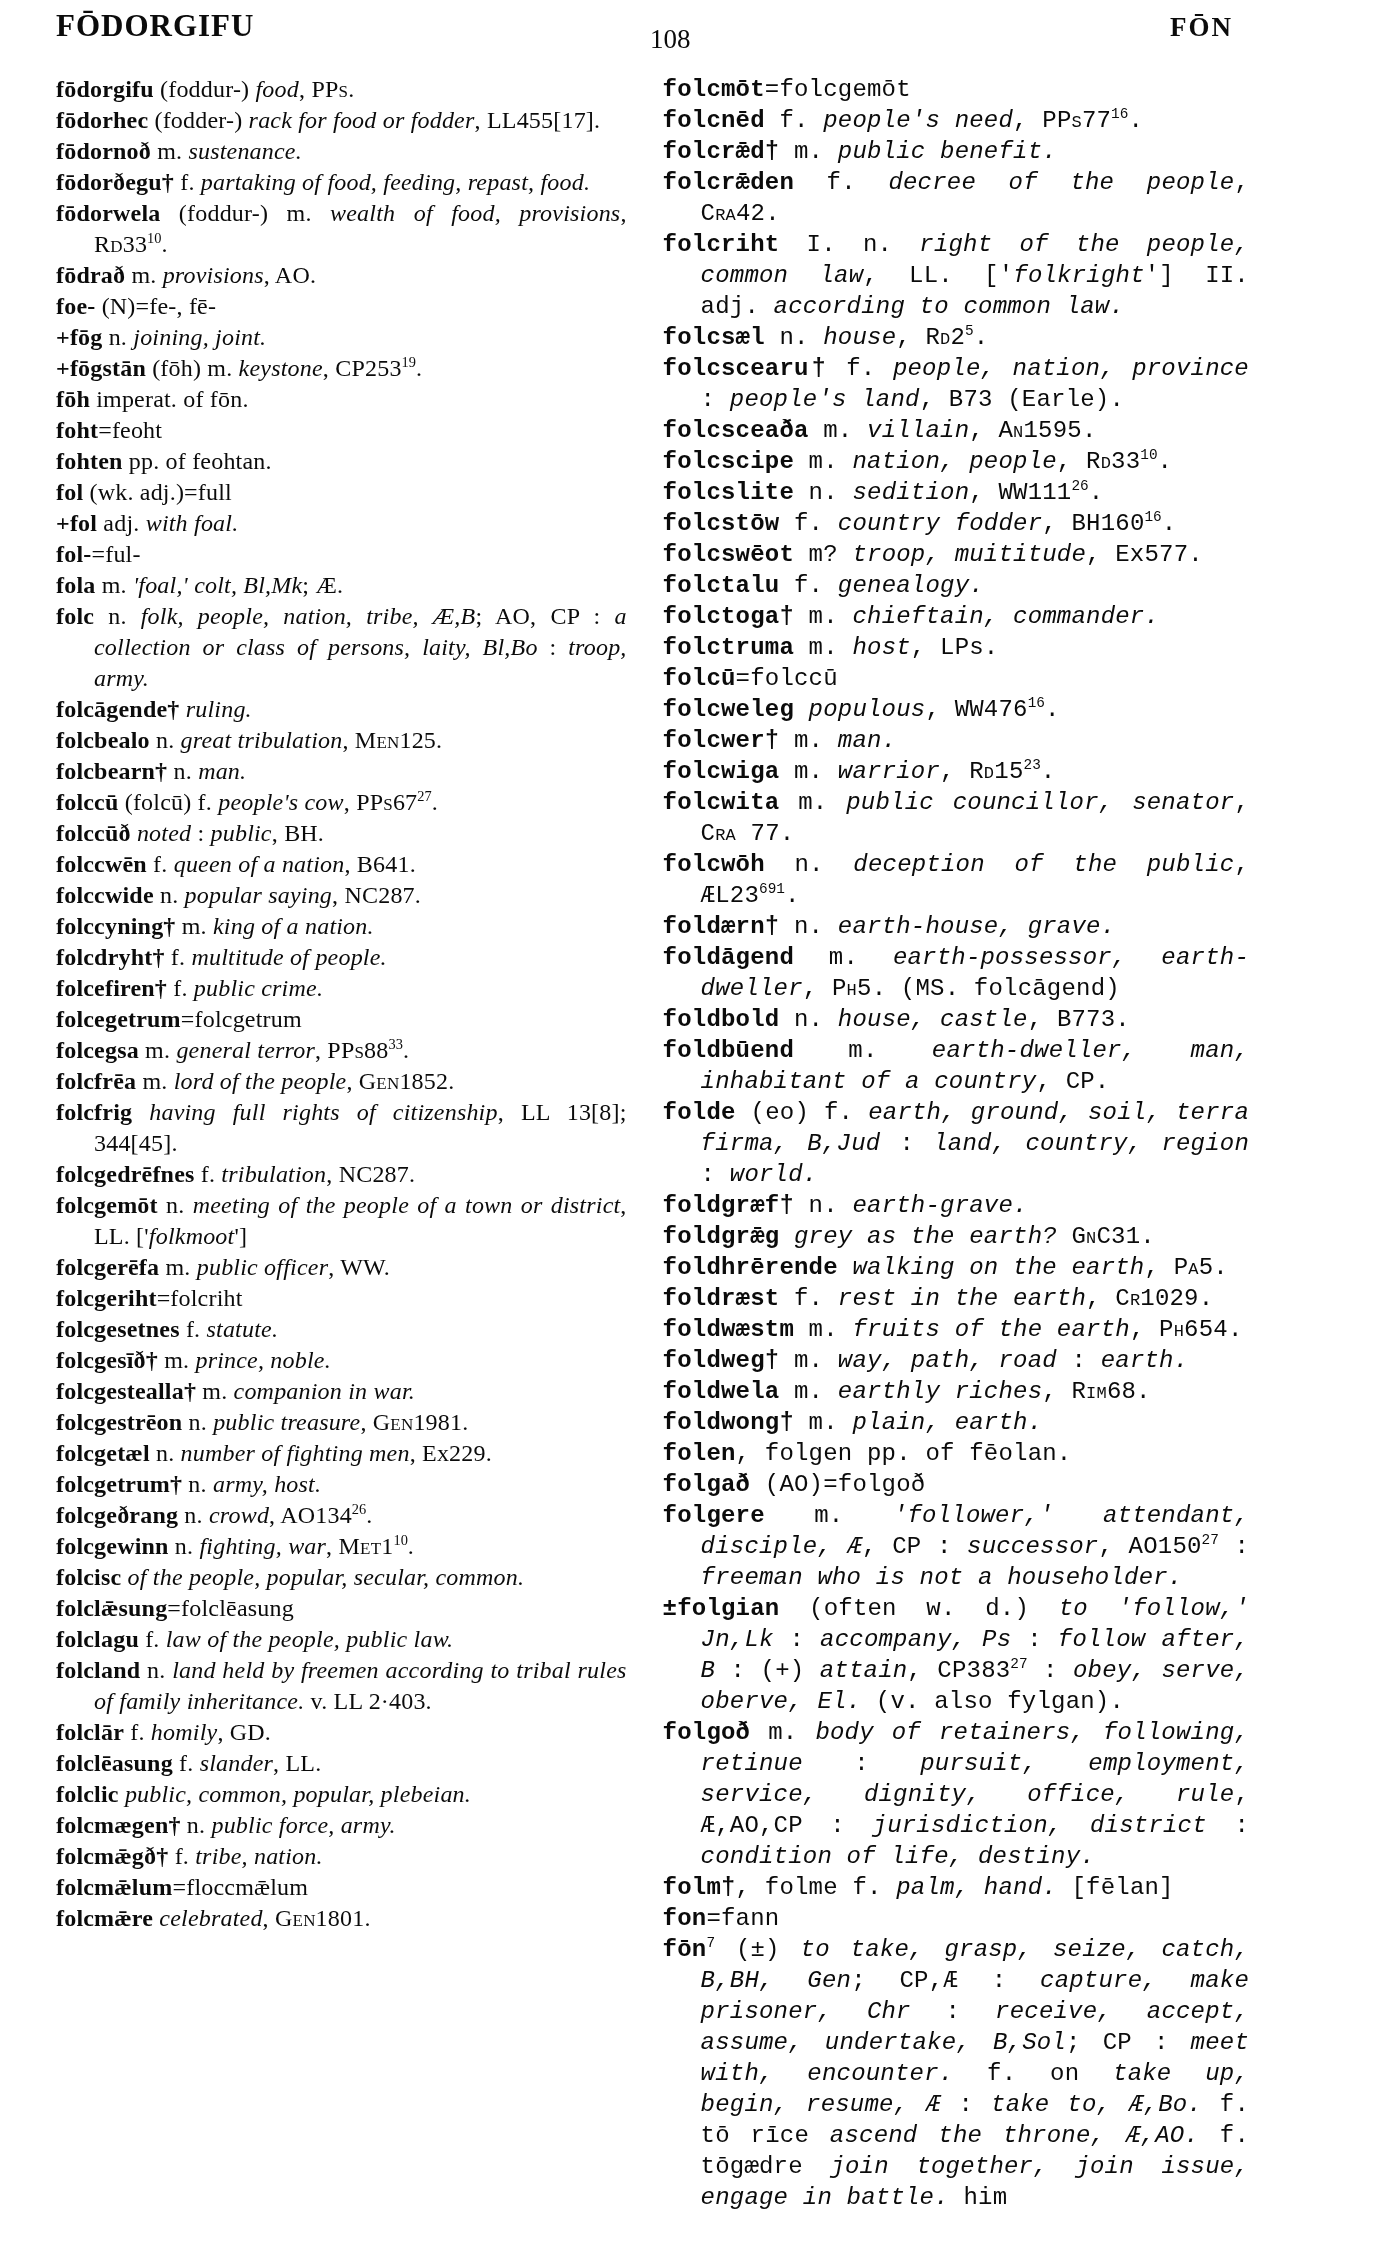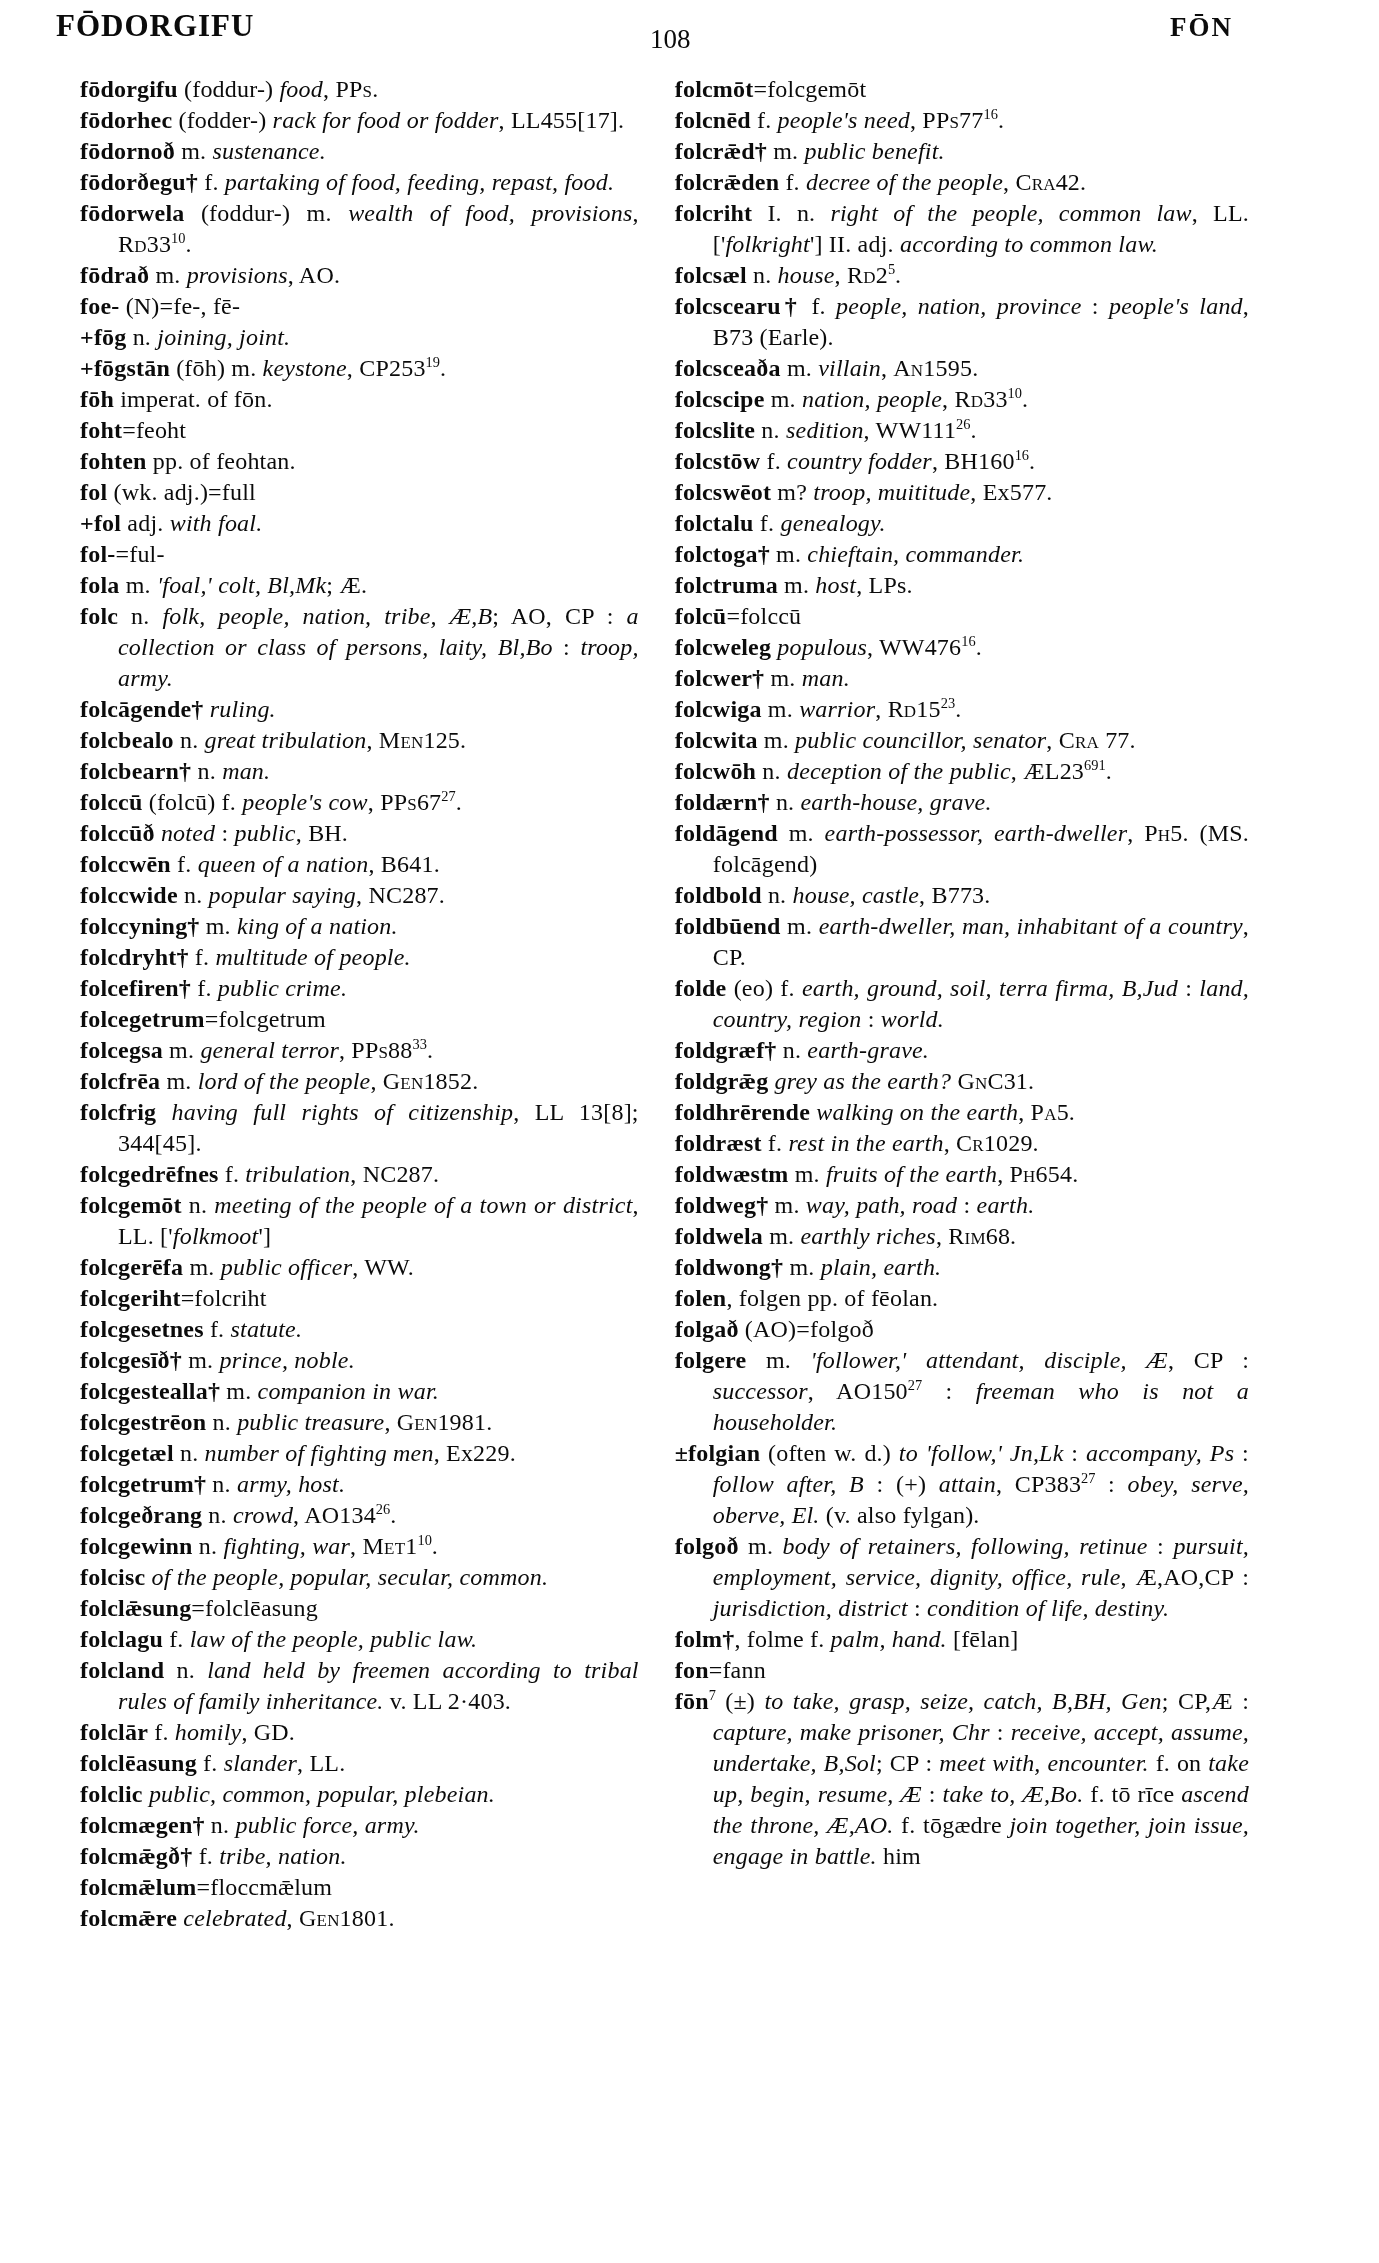--- a/index.html
+++ b/index.html
@@ -24,7 +24,6 @@
     display:flex;gap:36px;
     padding:24px 14px 0 56px;
     align-items:flex-start;
-    margin-left:24px;
   }
   .col{width:612px;}
   .col-right{width:629px;}

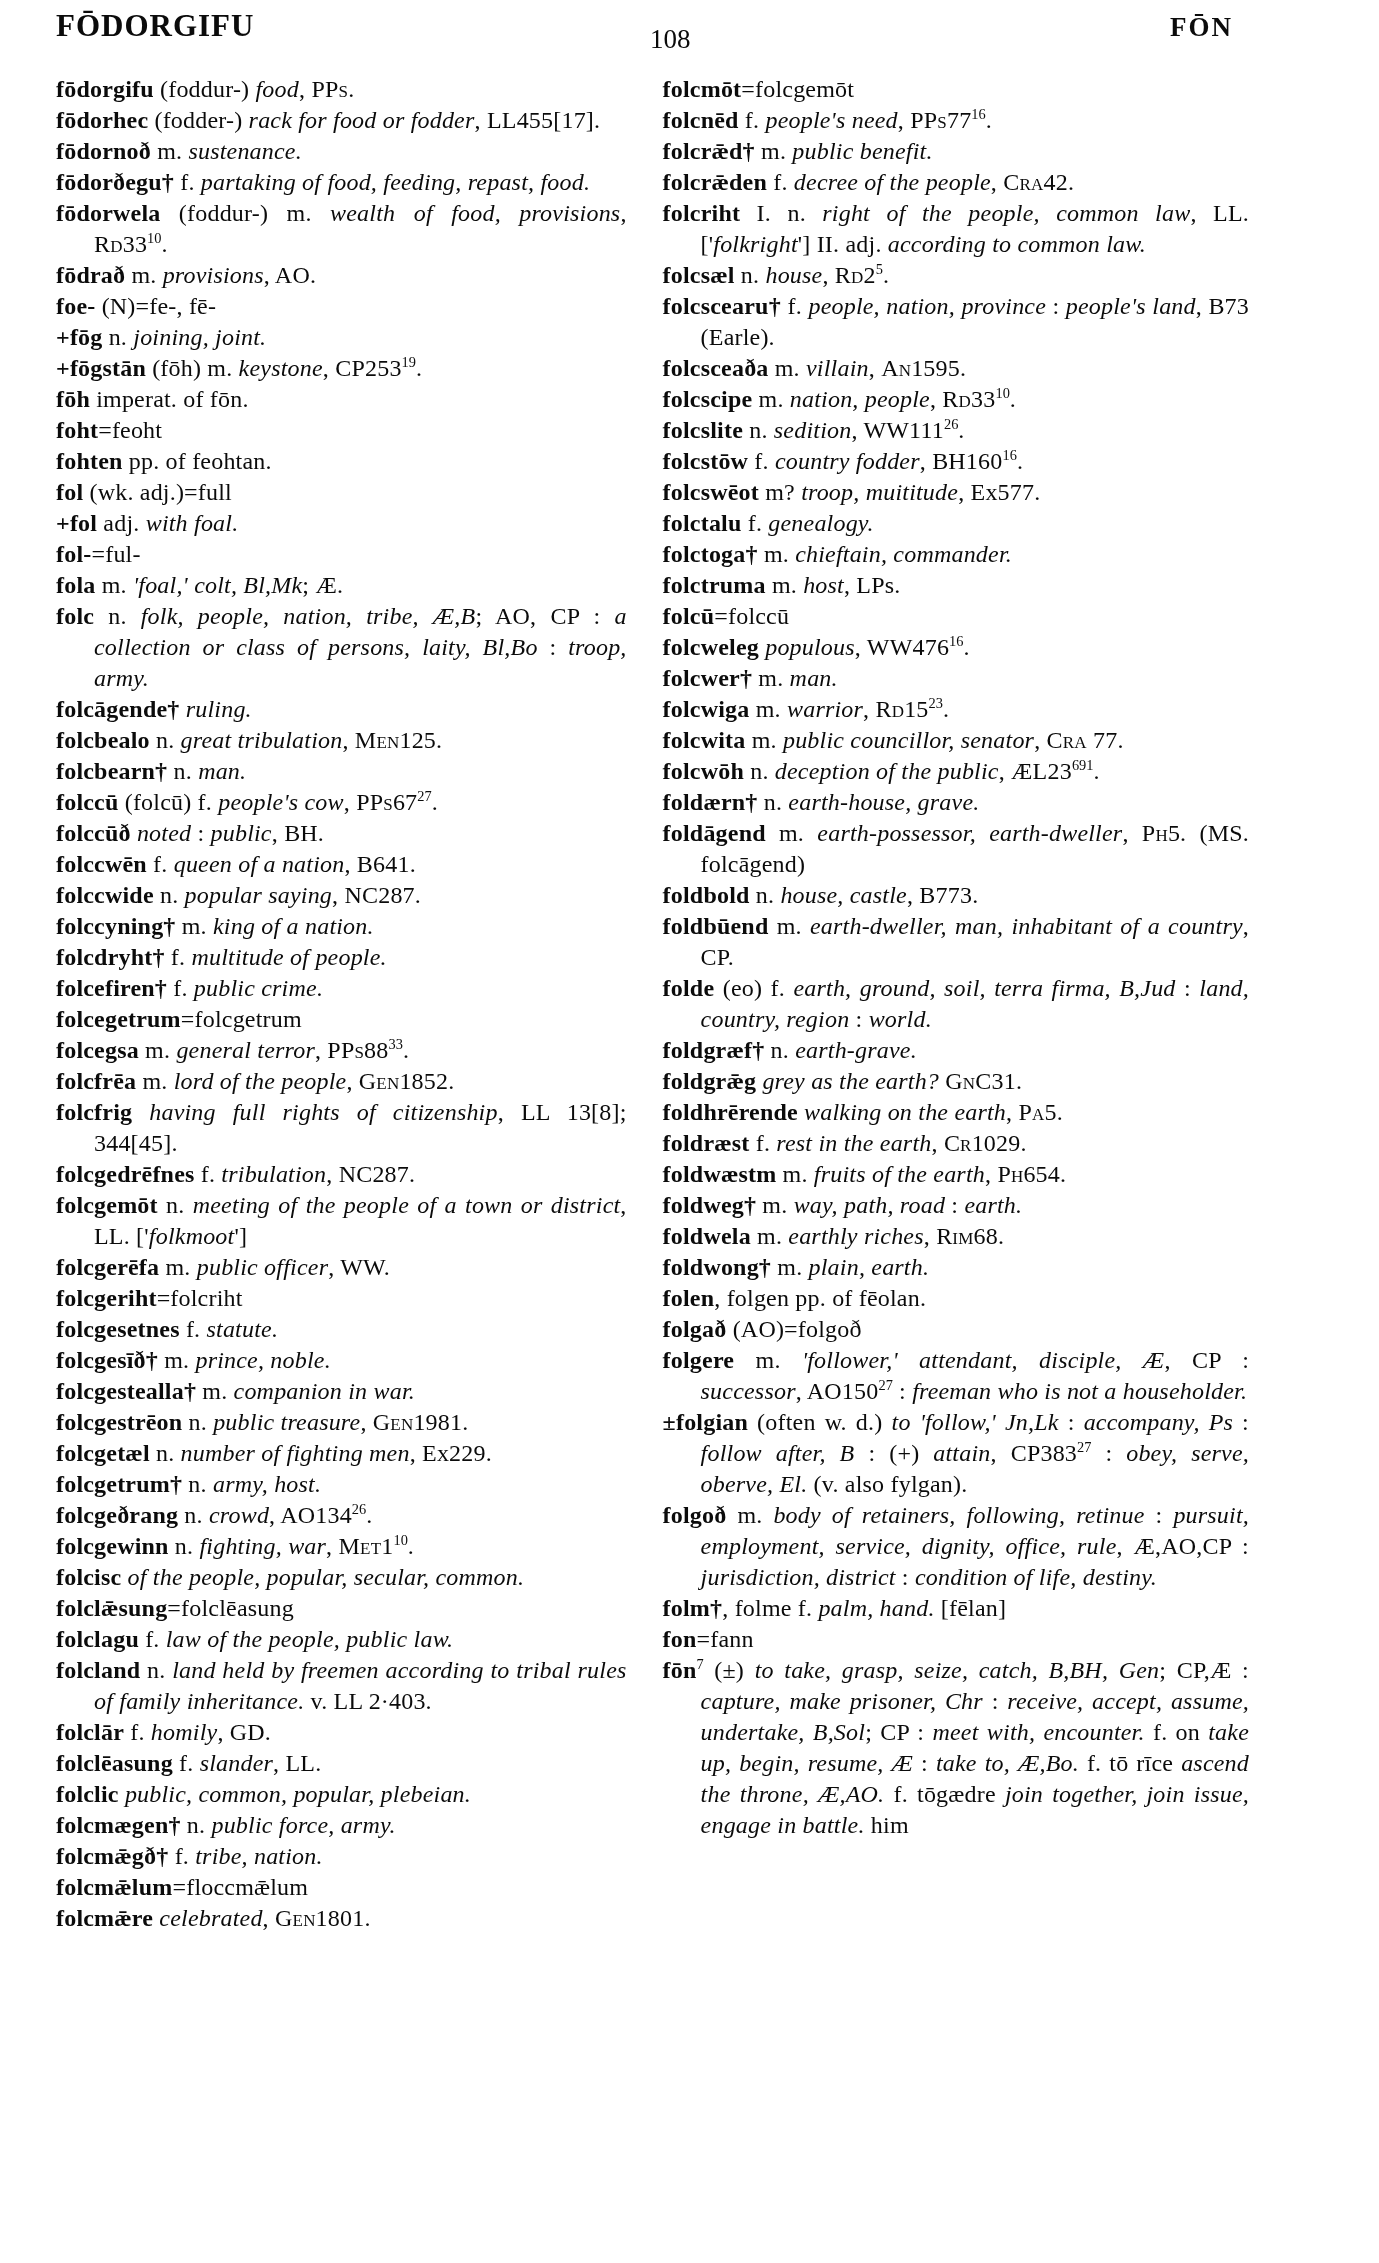--- a/index.html
+++ b/index.html
@@ -26,7 +26,7 @@
     align-items:flex-start;
   }
   .col{width:612px;}
-  .col-right{width:629px;}
+  .col-right{width:629px;font-family:Liberation Mono, monospace;}
   p.entry{
     margin:0;
     padding-left:38px;text-indent:-38px;

